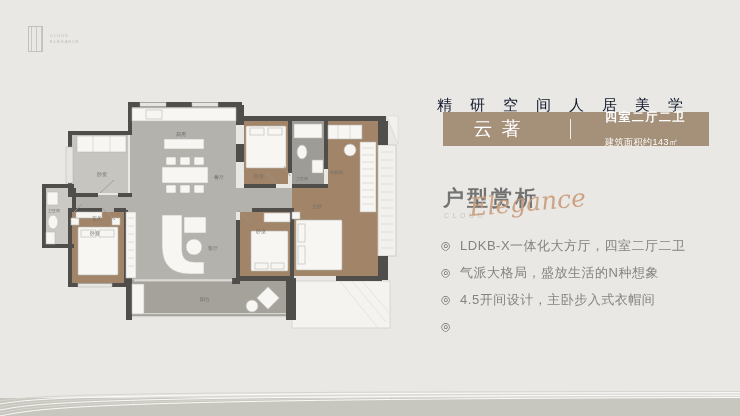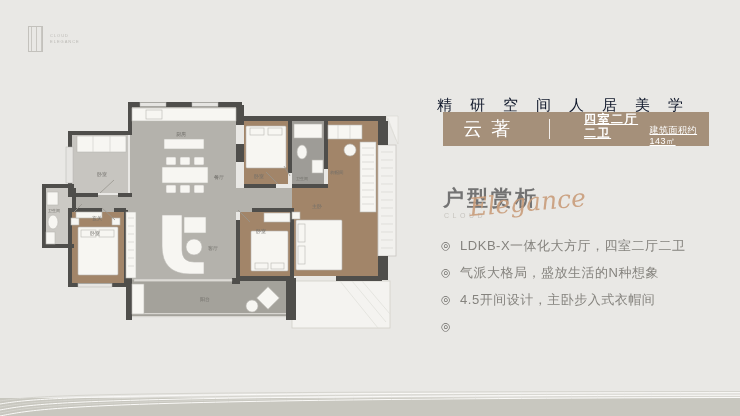--- a/index.html
+++ b/index.html
@@ -30,7 +30,7 @@
     letter-spacing:9px;text-indent:9px;font-weight:400;
   }
   .badge-divider{width:1px;height:20px;background:rgba(255,255,255,.85);}
-  .badge-right{display:flex;flex-direction:row;justify-content:center;padding-left:15px;color:#fff;text-decoration:underline;}
+  .badge-right{display:flex;flex-direction:column;justify-content:center;padding-left:15px;color:#fff;}
   .badge-type{font-size:12px;font-weight:bold;letter-spacing:1.5px;line-height:14px;}
   .badge-area{font-size:9px;letter-spacing:.5px;line-height:11px;margin-top:13px;}
   .section-head{position:absolute;left:443px;top:184px;width:240px;height:52px;}

